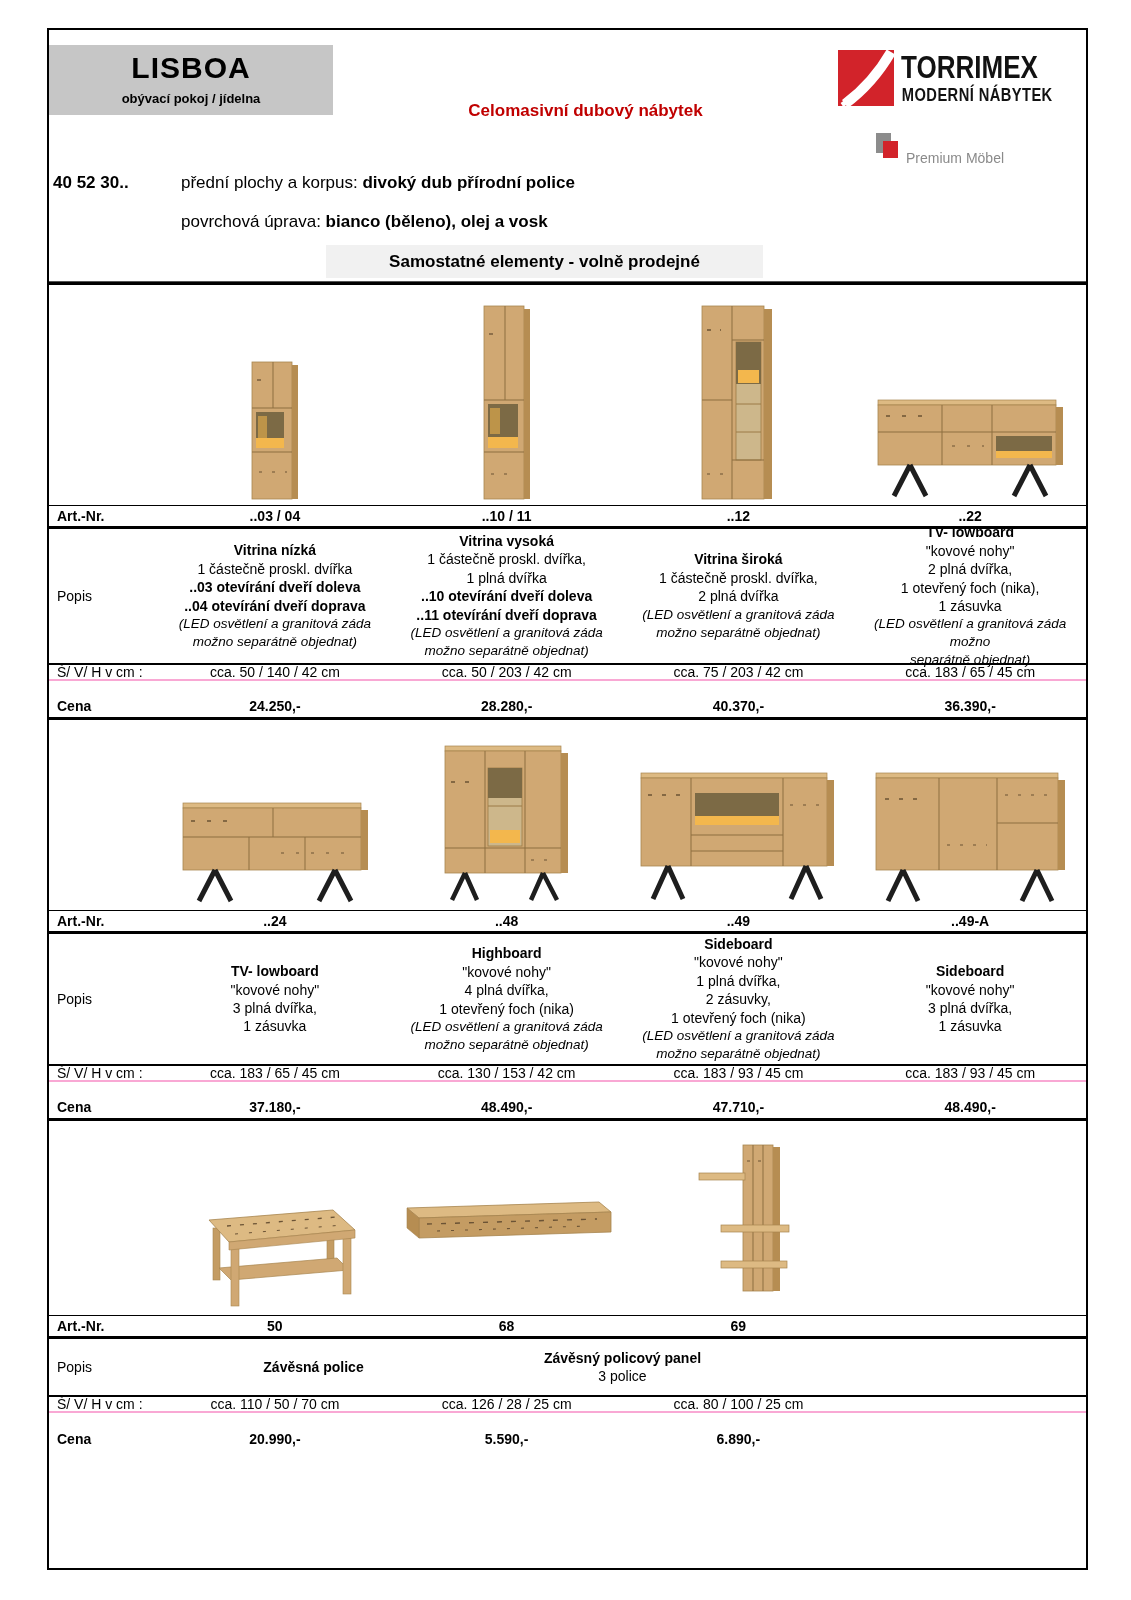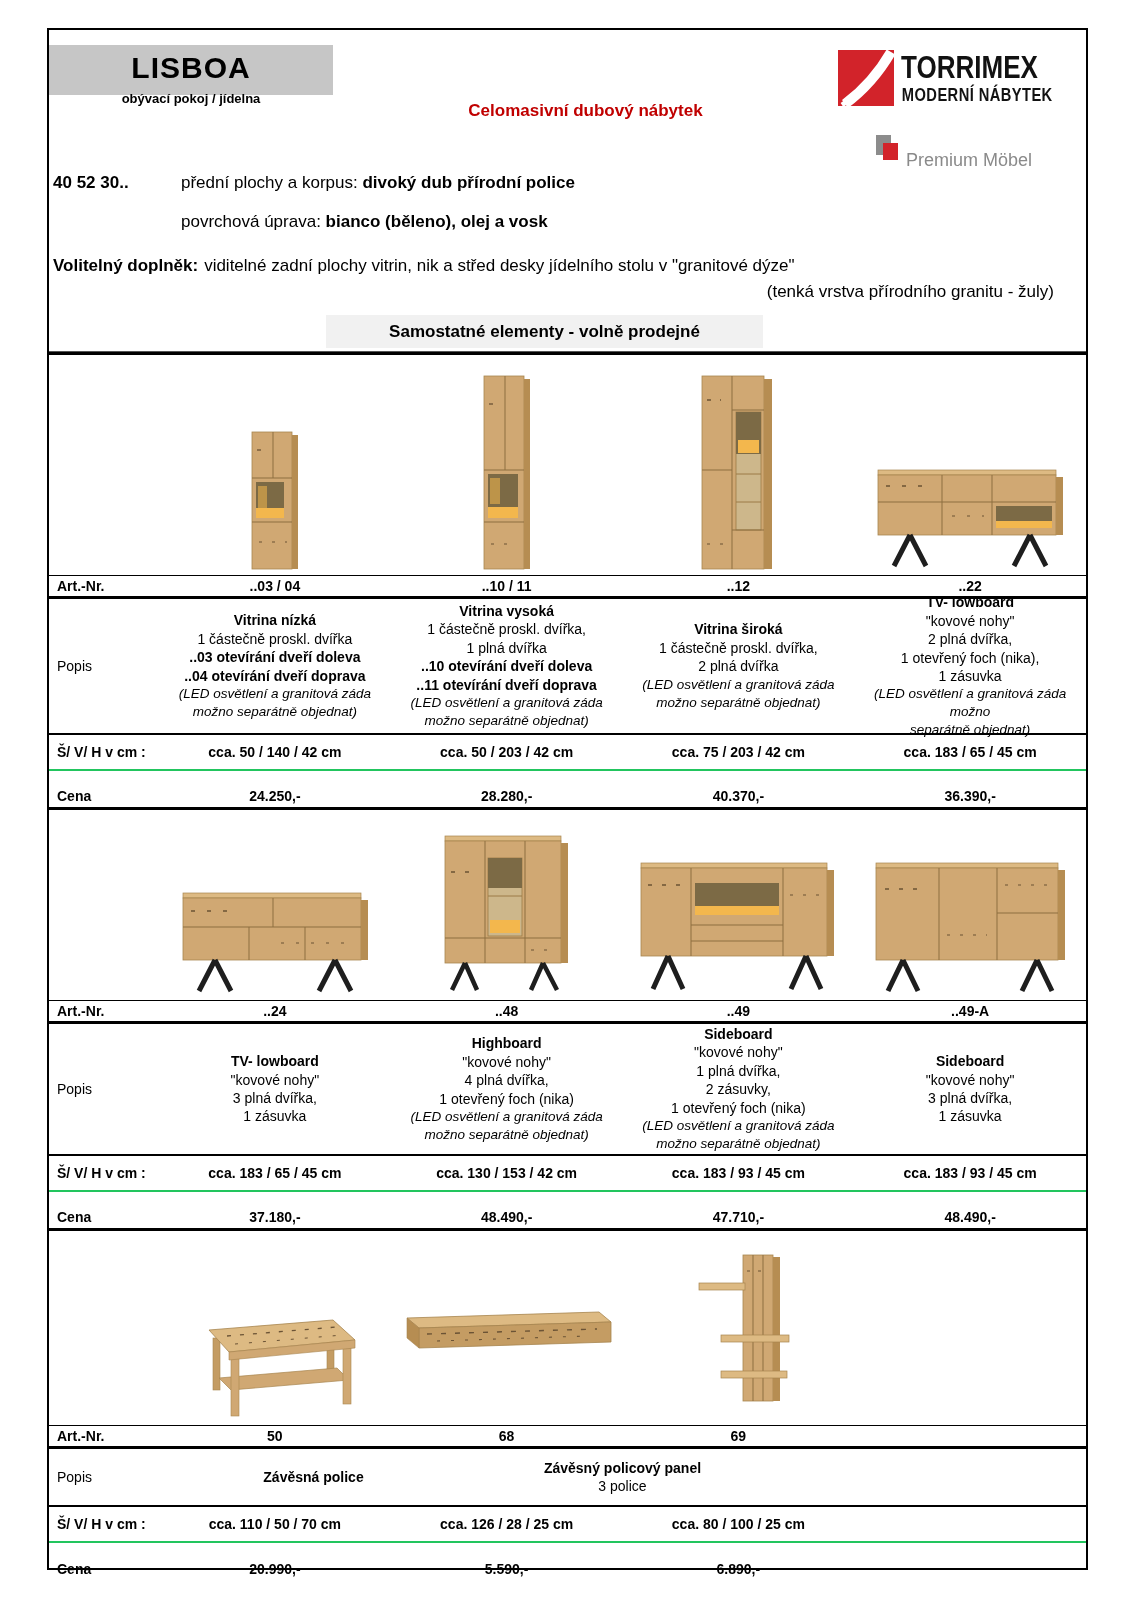--- a/index.html
+++ b/index.html
@@ -10,7 +10,7 @@
 
   
   .h-top { display: flex; margin-top: 15px; height: 104px; }
-  .brand-box { width: 284px; height: 50px; background: #c6c6c6; text-align: center; padding-top: 6px; flex: none; }
+  .brand-box { width: 284px; height: 70px; background: #c6c6c6; text-align: center; padding-top: 6px; flex: none; }
   .brand-title { font-size: 30px; font-weight: bold; letter-spacing: 1px; }
   .brand-sub { font-size: 13px; font-weight: bold; margin-top: 6px; }
   .tagline { flex: 1; text-align: center; color: #c00000; font-weight: bold; font-size: 17px; margin-top: 56px; }

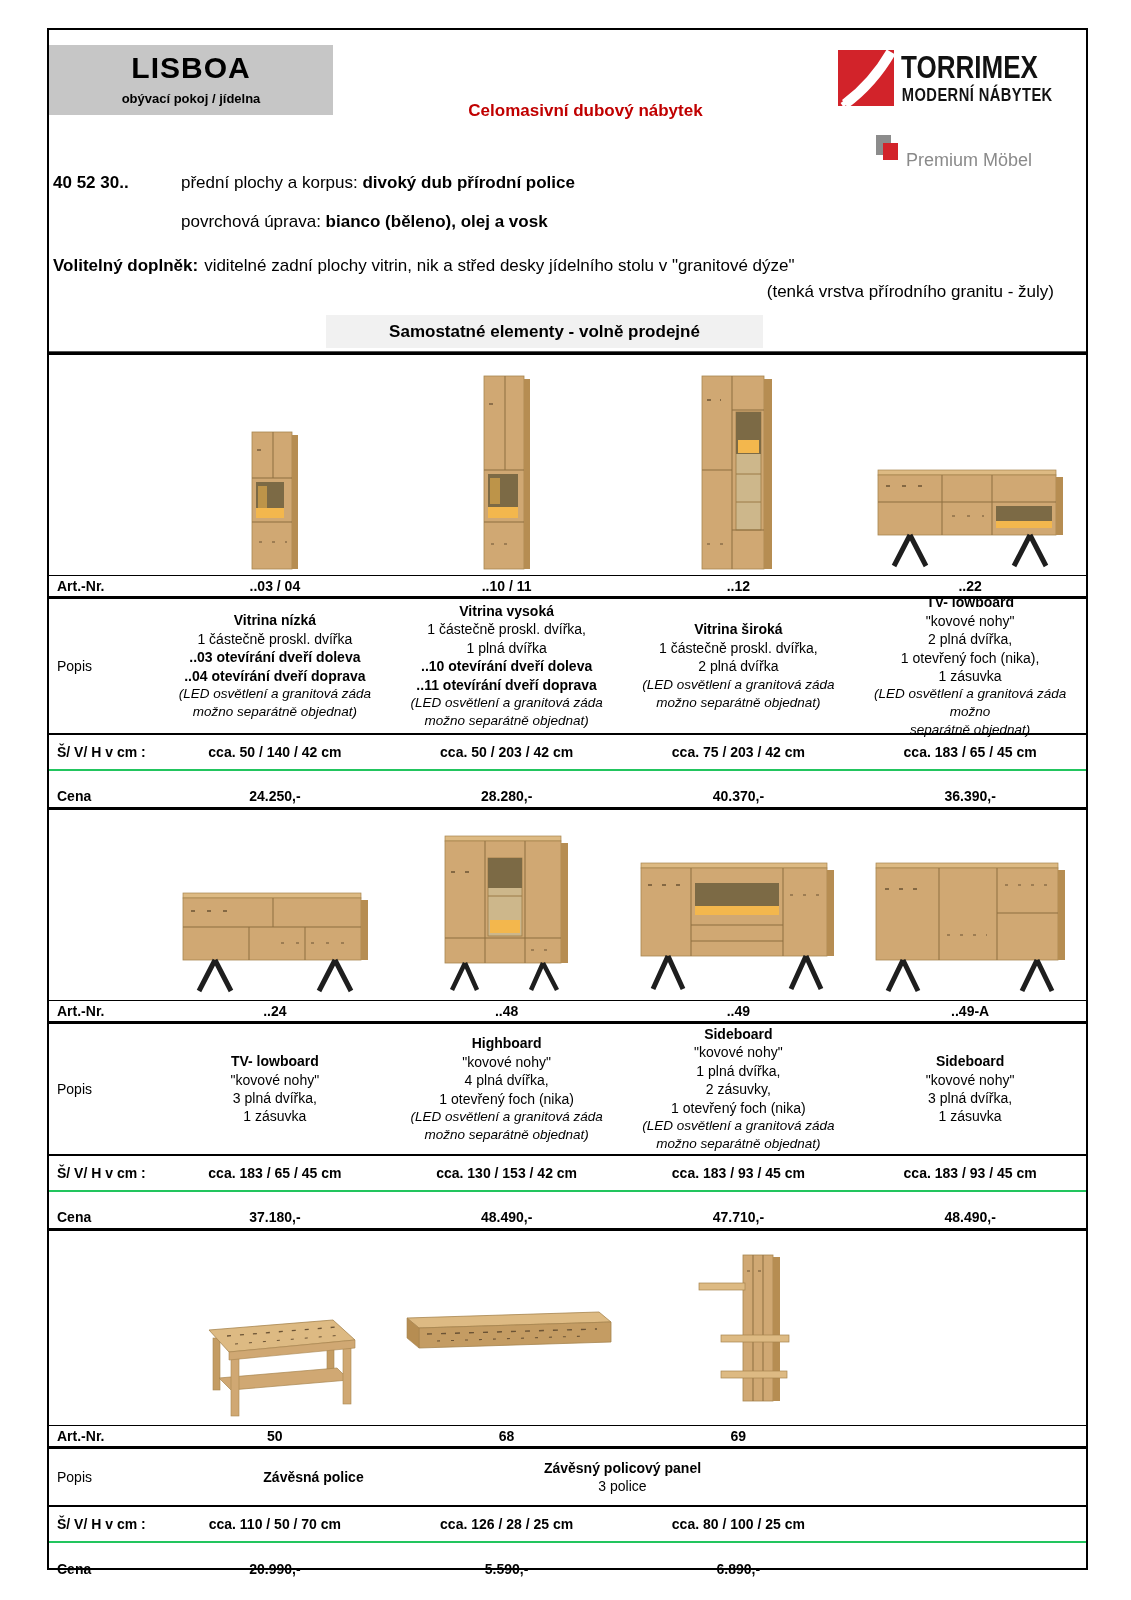--- a/index.html
+++ b/index.html
@@ -22,7 +22,7 @@
   .sq-wrap { position: relative; width: 26px; height: 26px; display: inline-block; flex: none; }
   .sq-gray { position: absolute; left: 0; top: 0; width: 15px; height: 20px; background: #8c8c8c; }
   .sq-red { position: absolute; left: 7px; top: 8px; width: 15px; height: 17px; background: #d2232a; }
-  .premium-text { color: #8a8a8a; font-size: 18px; margin-left: 4px; margin-top: 25px; }
+  .premium-text { color: #8a8a8a; font-size: 14px; margin-left: 4px; margin-top: 25px; }
 
   .spec-line { display: flex; font-size: 17px; margin-left: 4px; align-items: baseline; }
   .spec-line.first { margin-top: 24px; }

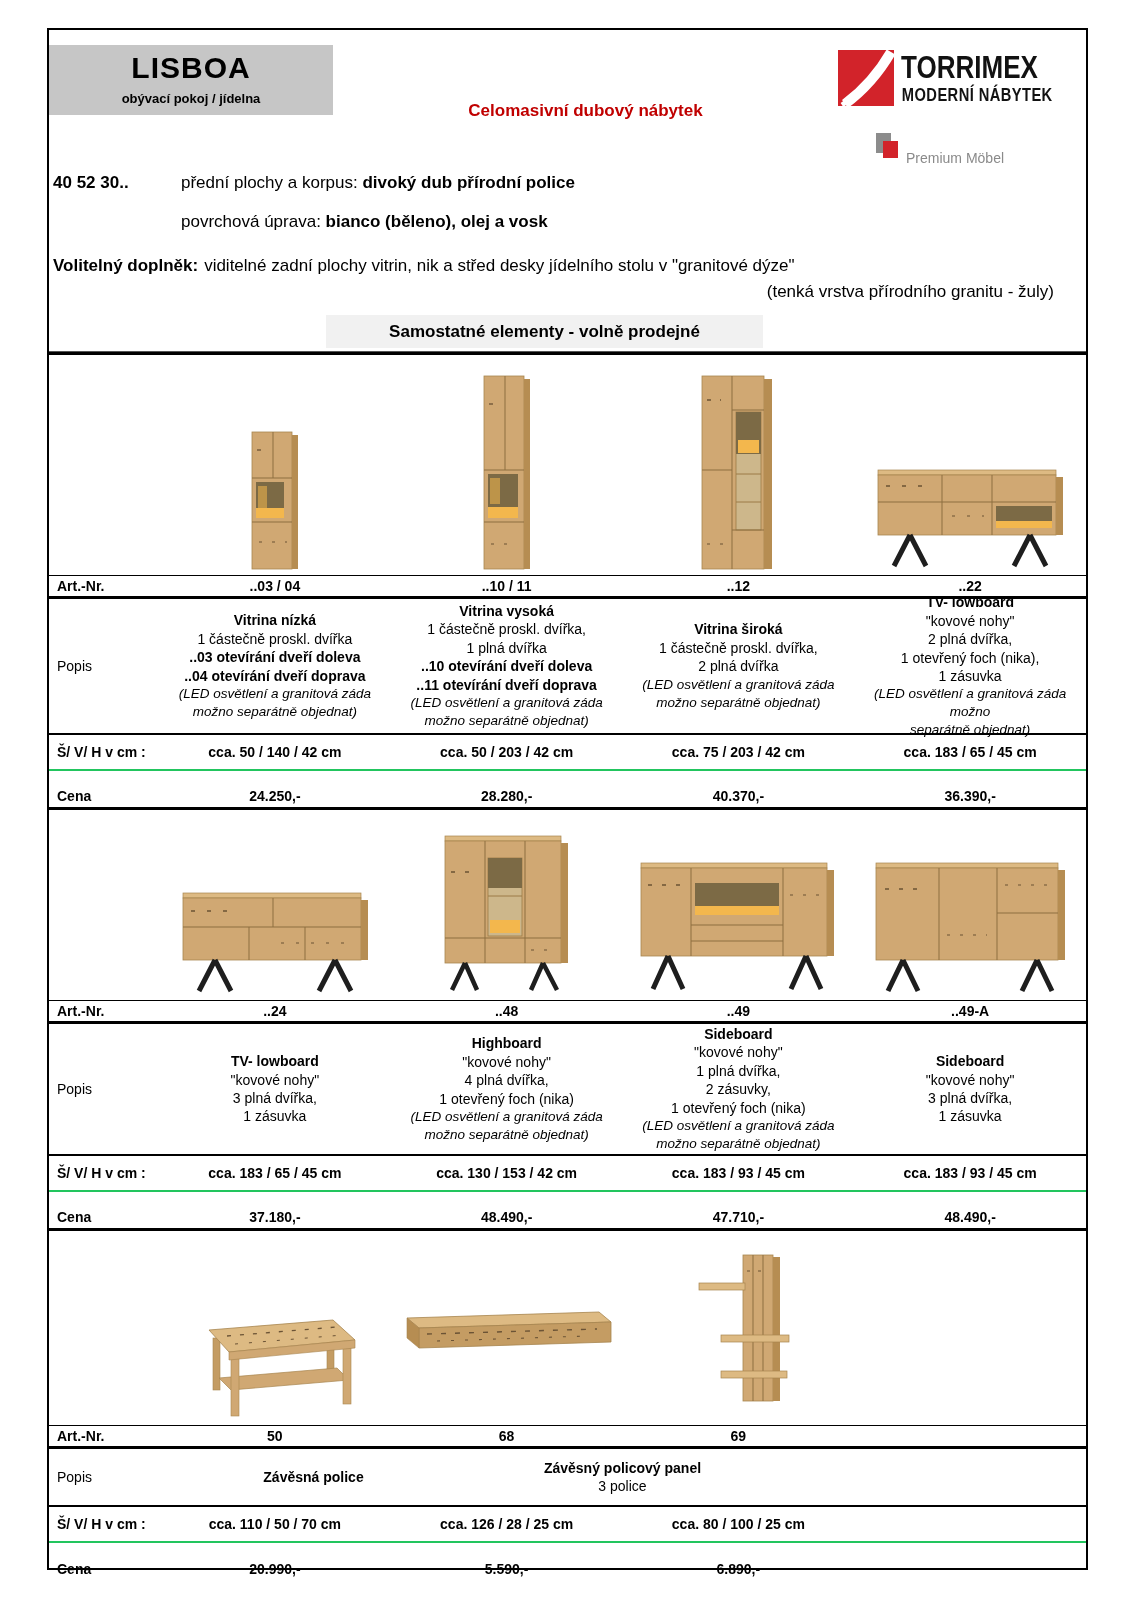--- a/index.html
+++ b/index.html
@@ -109,10 +109,6 @@
     <span class="spec-text"><span>povrchová úprava:</span> <b>bianco (běleno), olej a vosk</b></span>
   </div>
 
-  <div class="option-block">
-    <div class="option-line"><b>Volitelný doplněk:</b><span>viditelné zadní plochy vitrin, nik a střed desky jídelního stolu v "granitové dýze"</span></div>
-    <div class="option-note">(tenká vrstva přírodního granitu - žuly)</div>
-  </div>
 
   <div class="section-title">Samostatné elementy - volně prodejné</div>
   <div class="rule-double"></div>

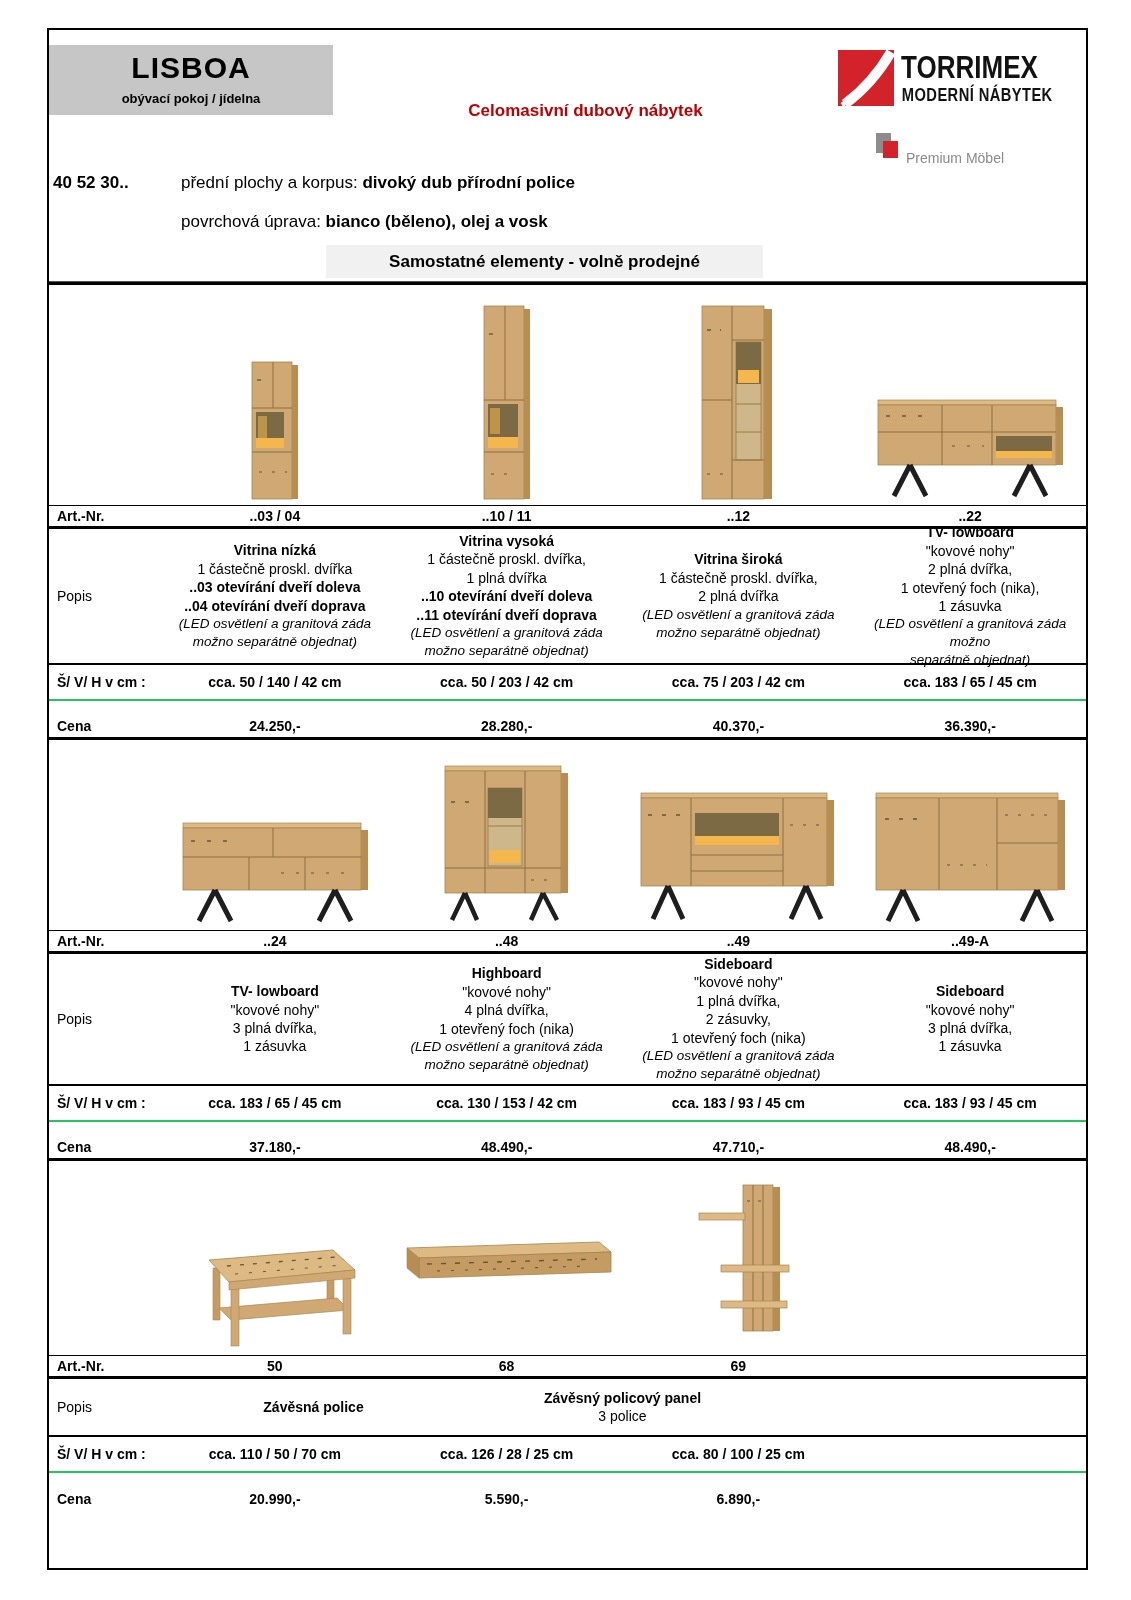--- a/index.html
+++ b/index.html
@@ -57,7 +57,7 @@
   .p-sub { white-space: pre-line; }
   .p-bold { font-weight: bold; white-space: pre-line; }
   .p-note { font-style: italic; white-space: pre-line; font-size: 13.5px; }
-  .dims-row { height: 38px; border-top: 2px solid #000; border-bottom: 2px solid #22c55e; font-weight: bold; }
+  .dims-row { height: 18px; border-top: 2px solid #000; border-bottom: 2px solid #f9a8d4; }
   .gap-row { height: 13px; }
   .price-row { height: 26px; border-bottom: 3px solid #000; }
   .s1 .desc-row { height: 134px; }

